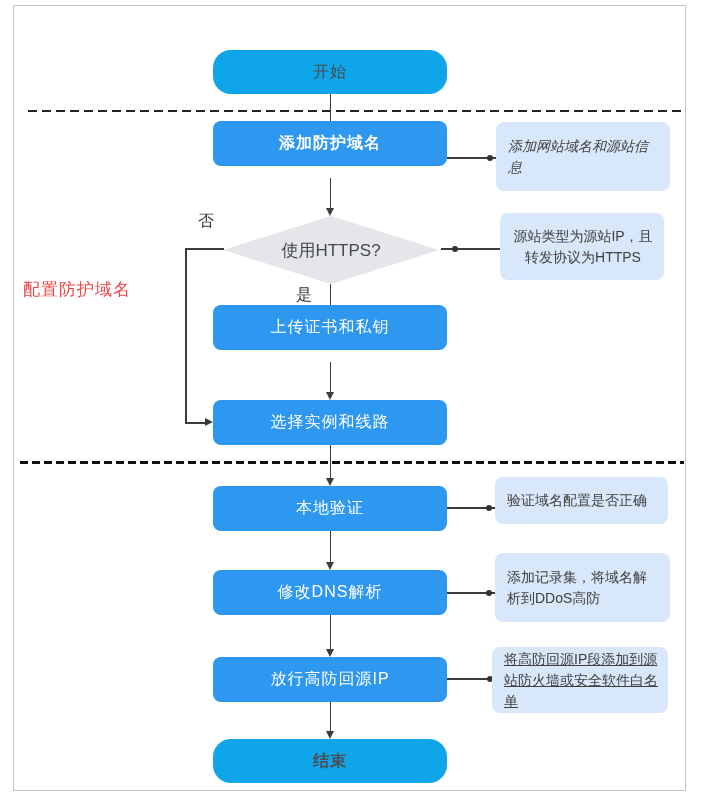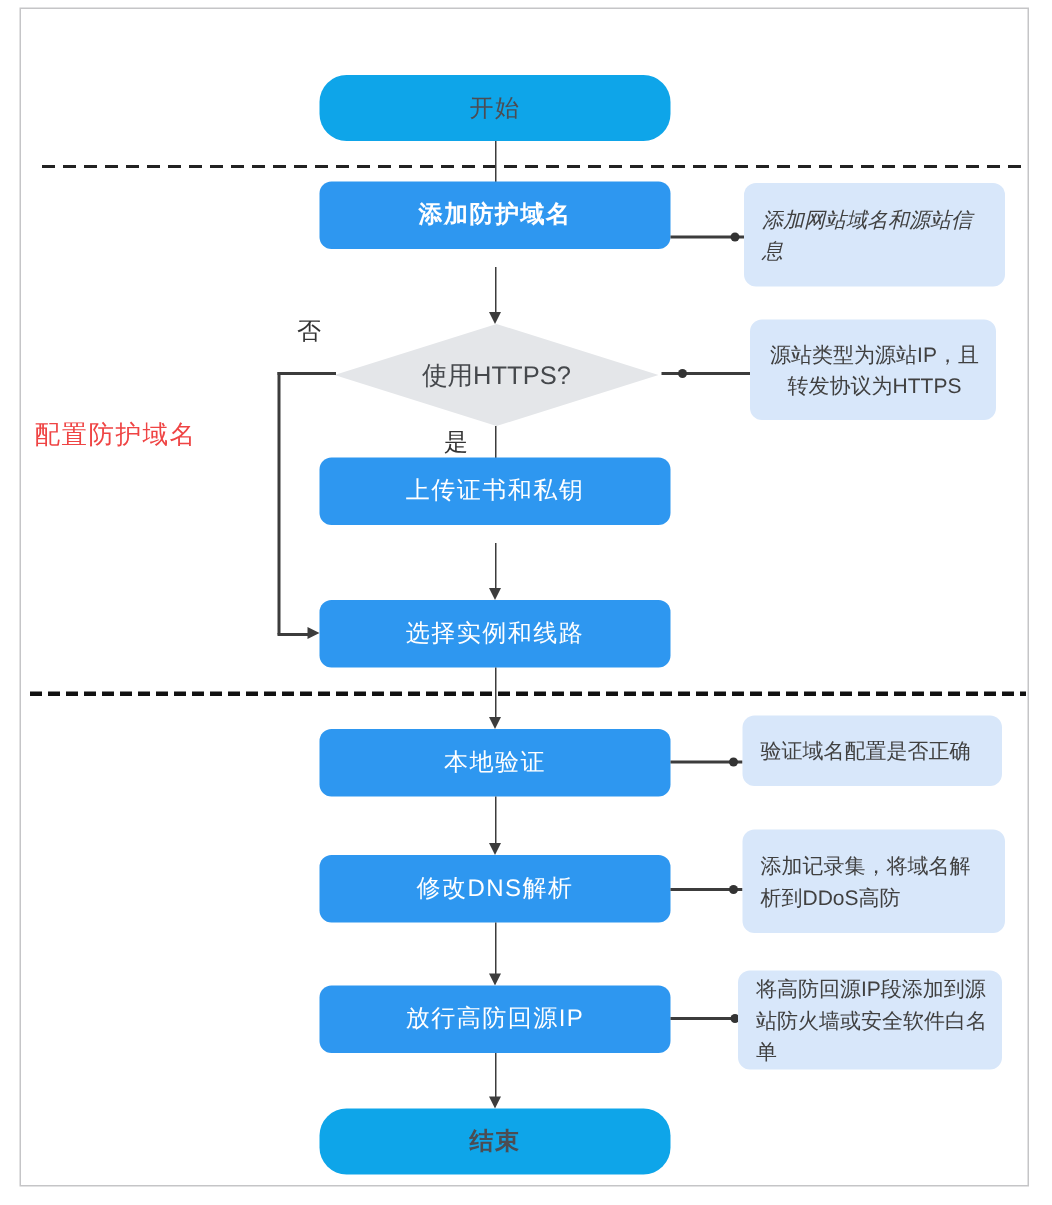--- a/index.html
+++ b/index.html
@@ -132,7 +132,7 @@
 
   <div class="hline" style="left:447px;top:678px;width:45px;"></div>
   <div class="dot" style="left:487px;top:676px;"></div>
-  <div class="note" style="left:492px;top:647px;width:176px;height:66px;">将高防回源IP段添加到源站防火墙或安全软件白名单</div>
+  <div class="note" style="left:492px;top:647px;width:176px;height:66px;text-decoration:underline;">将高防回源IP段添加到源站防火墙或安全软件白名单</div>
 
   <div class="vline" style="top:702px;height:30px;"></div>
   <div class="arrow-down" style="top:731px;"></div>

